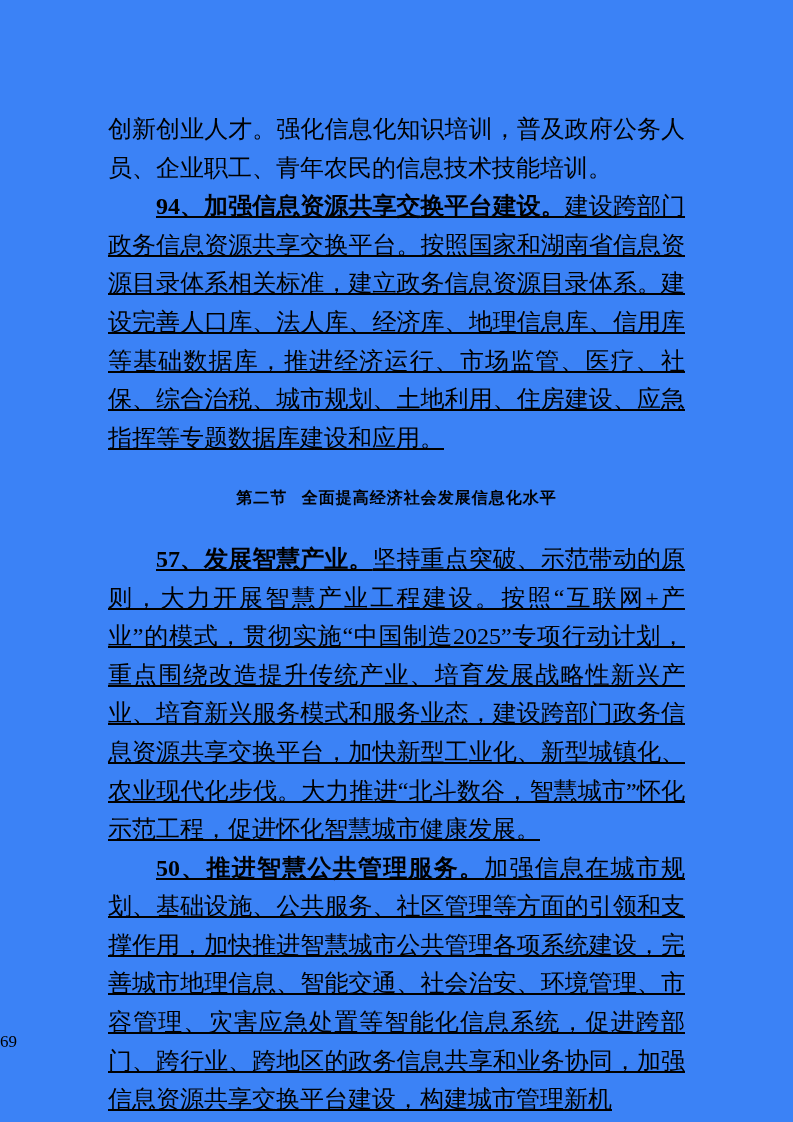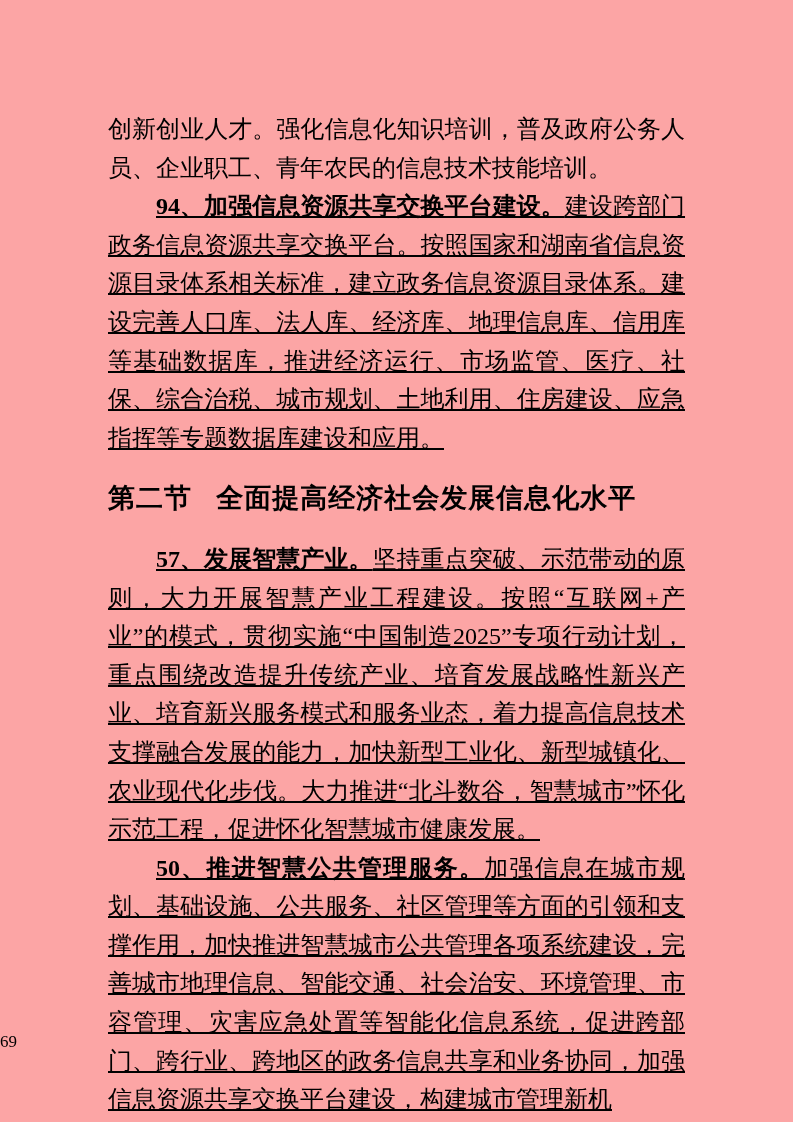--- a/index.html
+++ b/index.html
@@ -8,7 +8,7 @@
     width: 793px;
     height: 1122px;
     margin: 0 auto;
-    background: #fca5a5;
+    background: #3b82f6;
     position: relative;
     overflow: hidden;
     font-family: "Liberation Serif", "DejaVu Serif", serif;

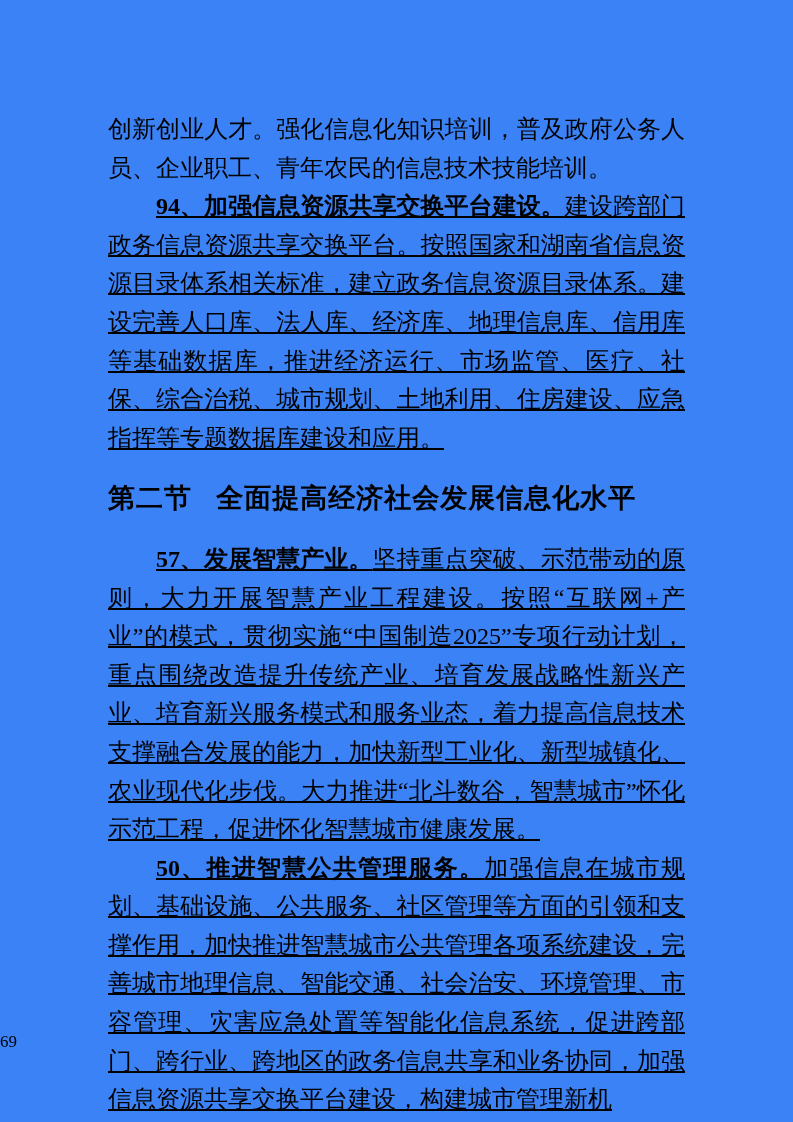--- a/index.html
+++ b/index.html
@@ -27,9 +27,9 @@
   .para.indent { text-indent: 2em; text-decoration: underline; }
   .lead { font-weight: bold; }
   .section-heading {
-    font-size: 27px;
+    font-size: 16px;
     font-weight: bold;
-    text-align: left;
+    text-align: center;
     text-indent: 0;
     margin: 22px 0 22px 0;
     letter-spacing: 1px;

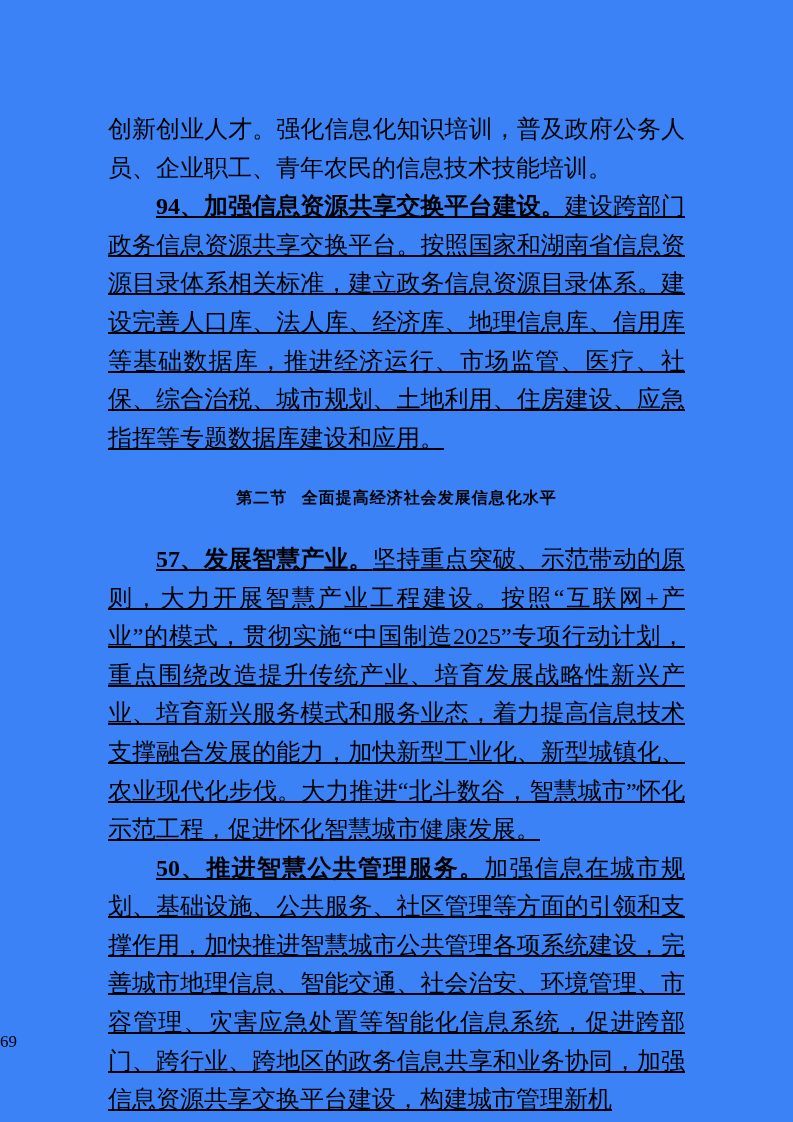--- a/index.html
+++ b/index.html
@@ -57,7 +57,7 @@
 
     <h2 class="section-heading"><span class="section-label">第二节</span><span>全面提高经济社会发展信息化水平</span></h2>
 
-    <p class="para indent"><span class="lead">57、发展智慧产业。</span><span>坚持重点突破、示范带动的原则，大力开展智慧产业工程建设。按照“互联网+产业”的模式，贯彻实施“中国制造2025”专项行动计划，重点围绕改造提升传统产业、培育发展战略性新兴产业、培育新兴服务模式和服务业态，着力提高信息技术支撑融合发展的能力，加快新型工业化、新型城镇化、农业现代化步伐。大力推进“北斗数谷，智慧城市”怀化示范工程，促进怀化智慧城市健康发展。</span></p>
+    <p class="para indent"><span class="lead">57、发展智慧产业。</span><span>坚持重点突破、示范带动的原则，大力开展智慧产业工程建设。按照“互联网+产业”的模式，贯彻实施“中国制造2025”专项行动计划，重点围绕改造提升传统产业、培育发展战略性新兴产业、培育新兴服务模式和服务业态，建设跨部门政务信息资源共享交换平台，加快新型工业化、新型城镇化、农业现代化步伐。大力推进“北斗数谷，智慧城市”怀化示范工程，促进怀化智慧城市健康发展。</span></p>
 
     <p class="para indent"><span class="lead">50、推进智慧公共管理服务。</span><span>加强信息在城市规划、基础设施、公共服务、社区管理等方面的引领和支撑作用，加快推进智慧城市公共管理各项系统建设，完善城市地理信息、智能交通、社会治安、环境管理、市容管理、灾害应急处置等智能化信息系统，促进跨部门、跨行业、跨地区的政务信息共享和业务协同，加强信息资源共享交换平台建设，构建城市管理新机</span></p>
 

